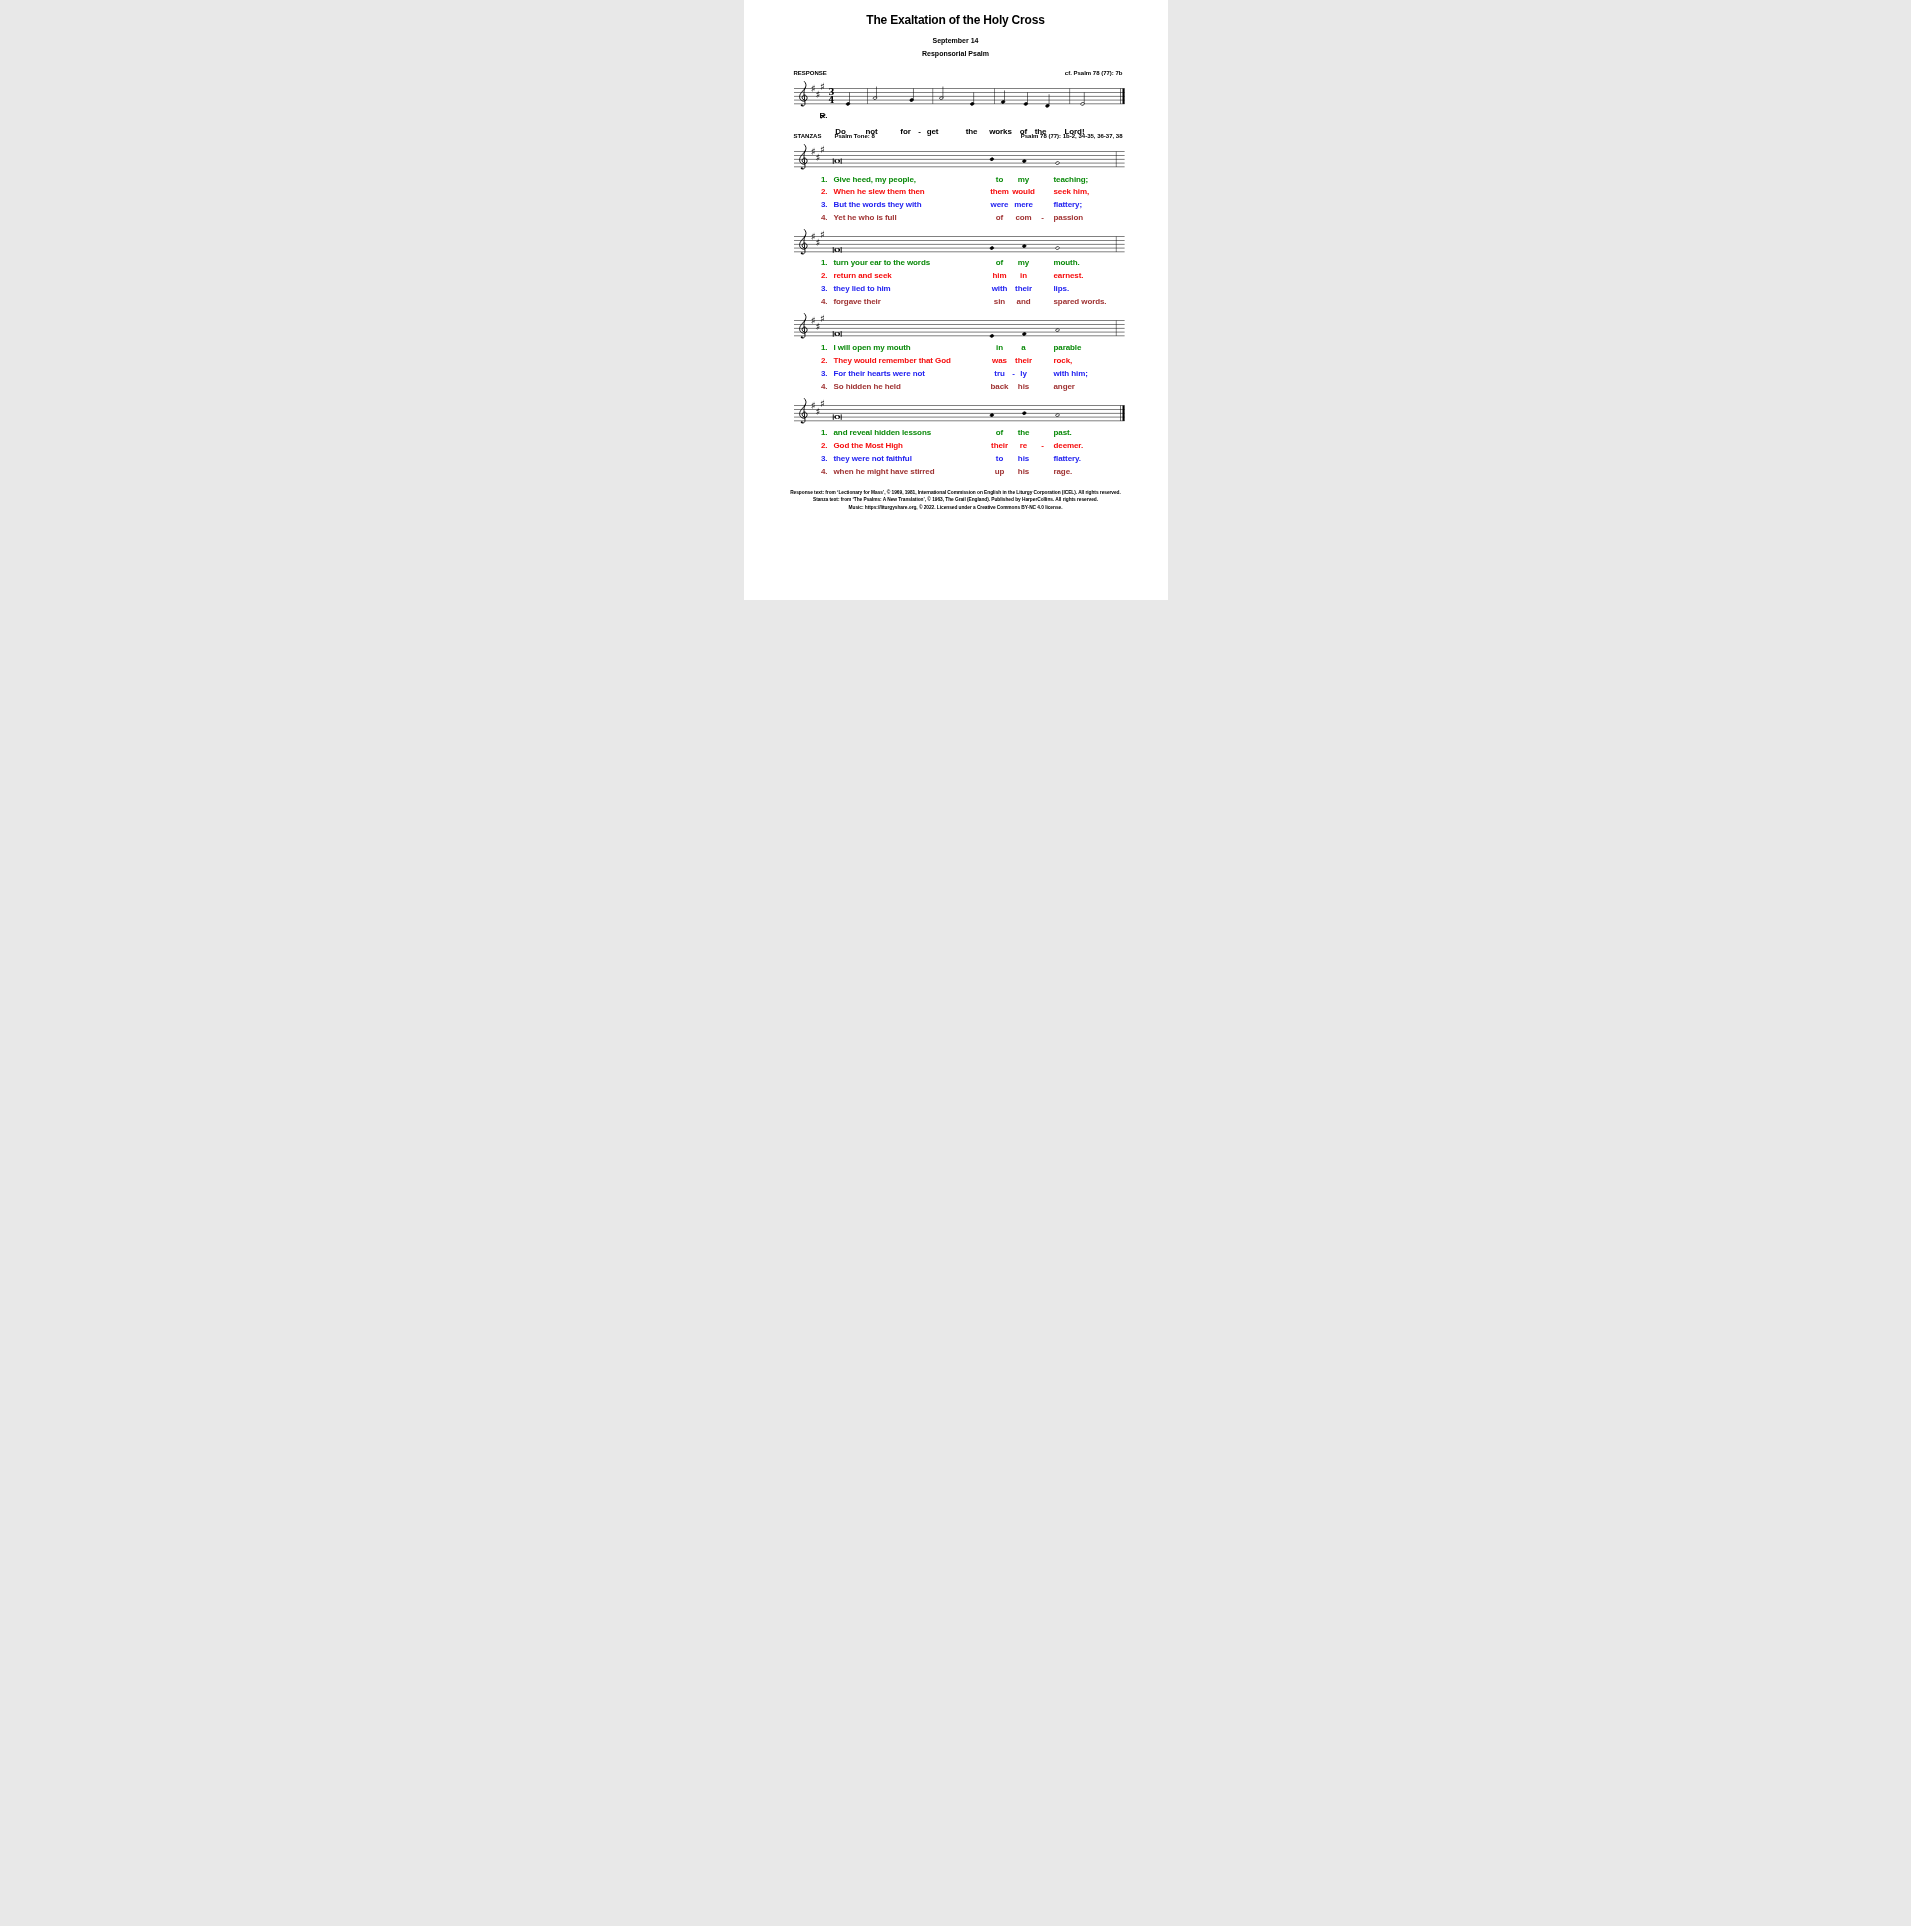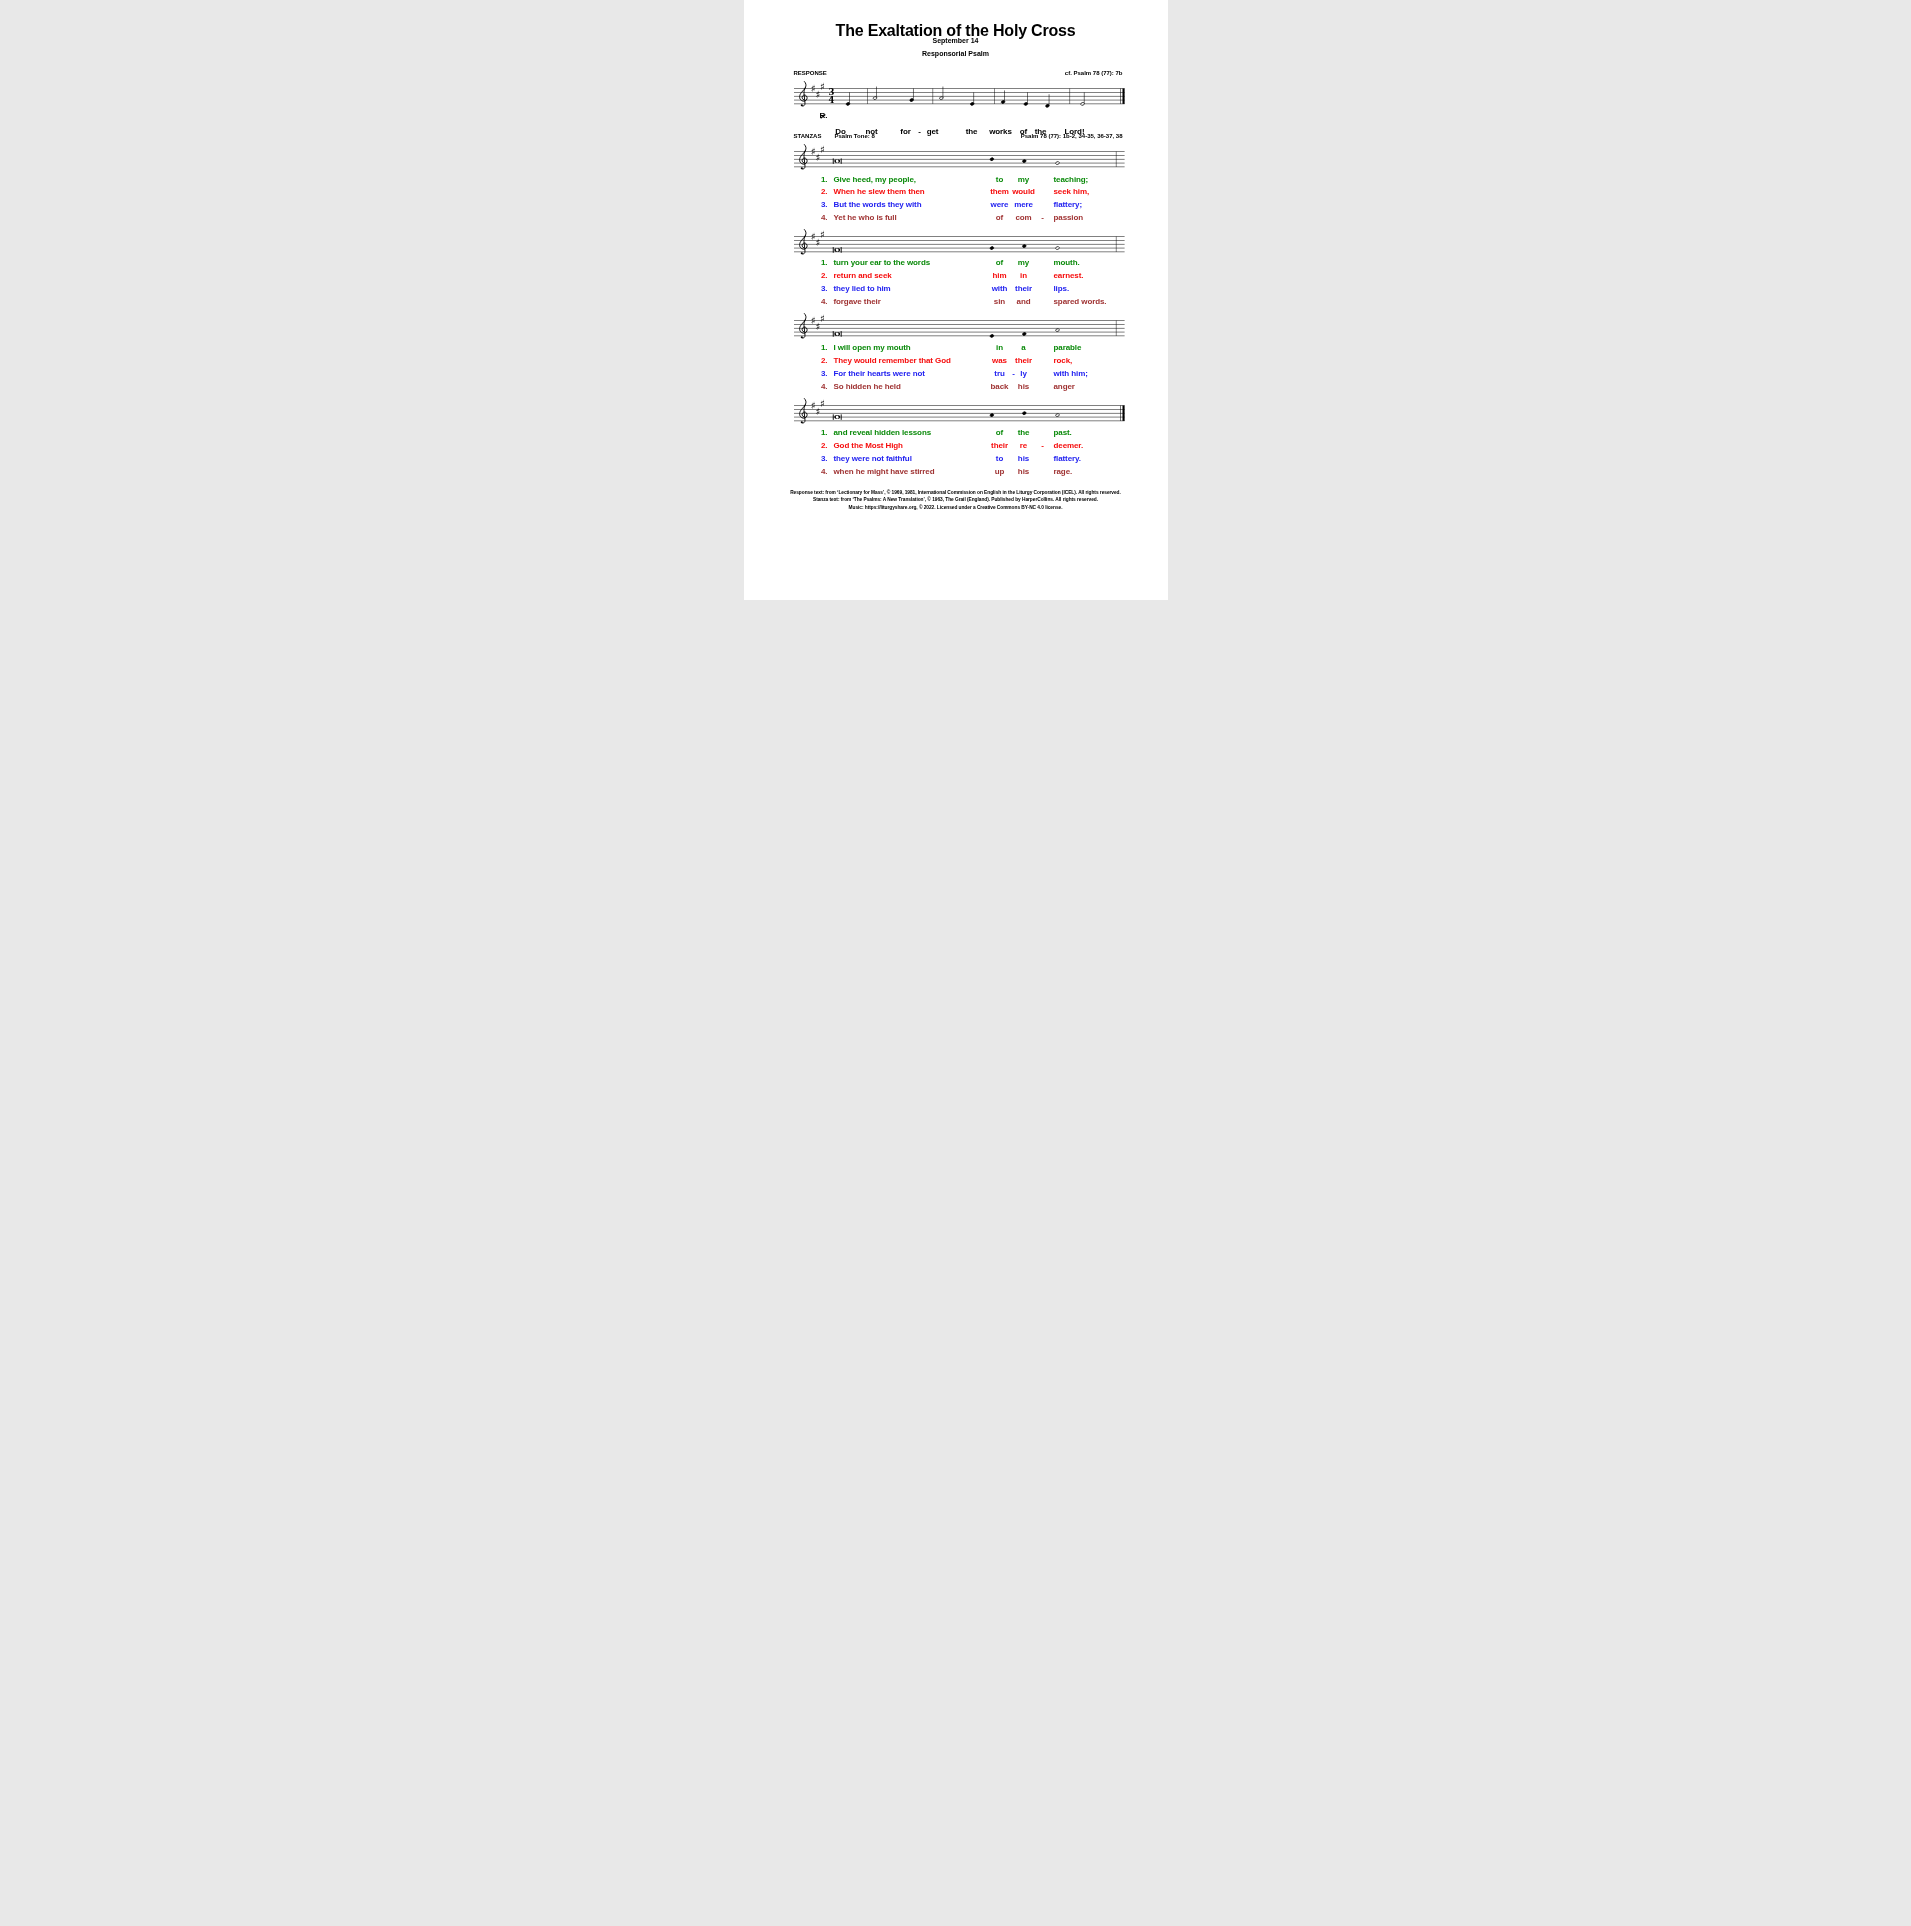--- a/index.html
+++ b/index.html
@@ -7,7 +7,7 @@
         font-family:"Liberation Sans",sans-serif;color:#000;overflow:hidden;}
   .abs{position:absolute;}
   .ctr{left:0;width:100%;text-align:center;}
-  .title{top:22px;font-size:16px;font-weight:700;letter-spacing:-0.2px;}
+  .title{top:13px;font-size:12px;font-weight:700;letter-spacing:-0.2px;}
   .date{top:37px;font-size:7px;font-weight:700;}
   .subtitle{top:50px;font-size:7px;font-weight:700;}
   .lbl{font-size:6px;font-weight:700;white-space:nowrap;}

